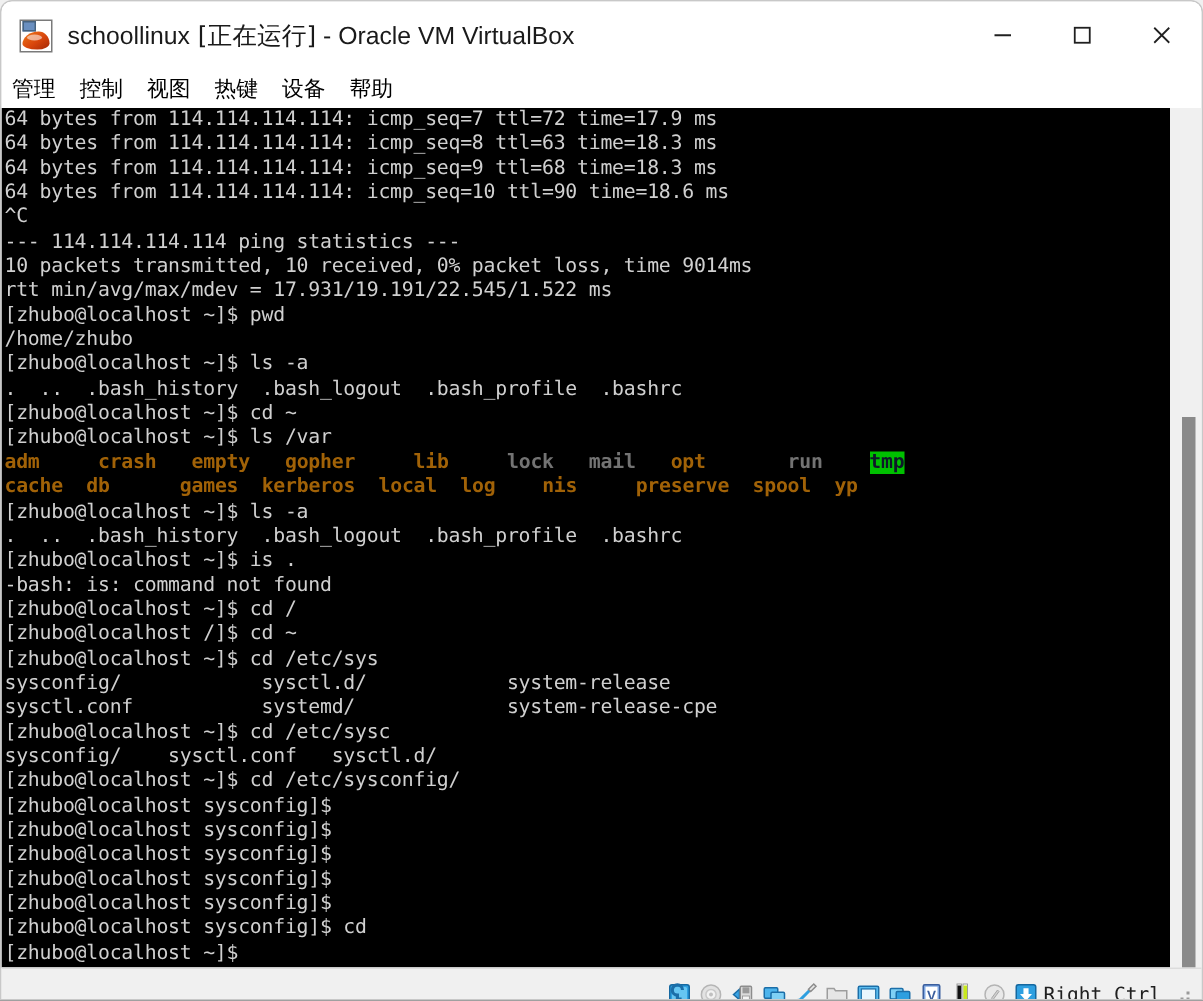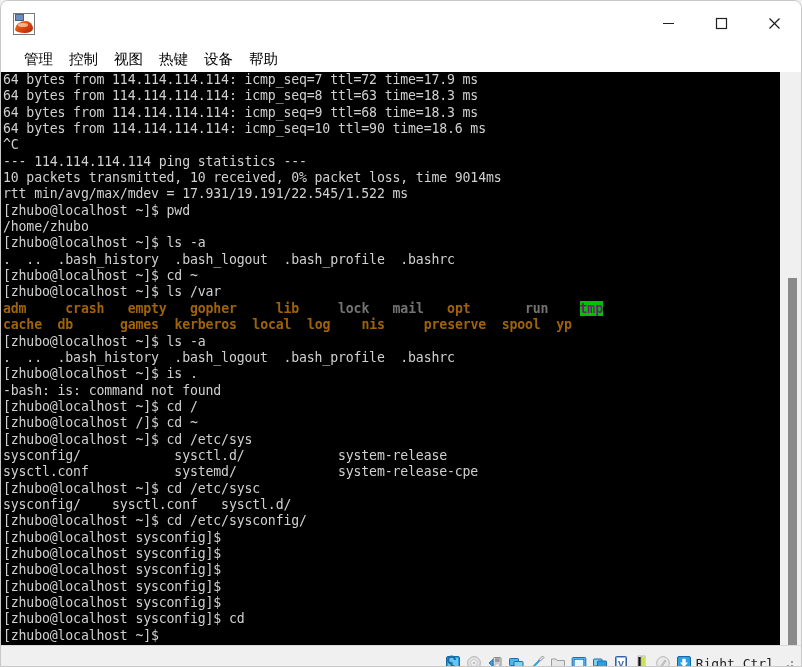--- a/index.html
+++ b/index.html
@@ -128,6 +128,7 @@
         <span class="cube"></span>
         <span class="blob"></span>
     </div>
+    <div class="title-text"><span>schoollinux</span><span class="cn"> </span><span class="cn">[正在运行]</span><span> </span><span>- Oracle VM VirtualBox</span></div>
 
     <div class="win-controls">
       <div class="wc">

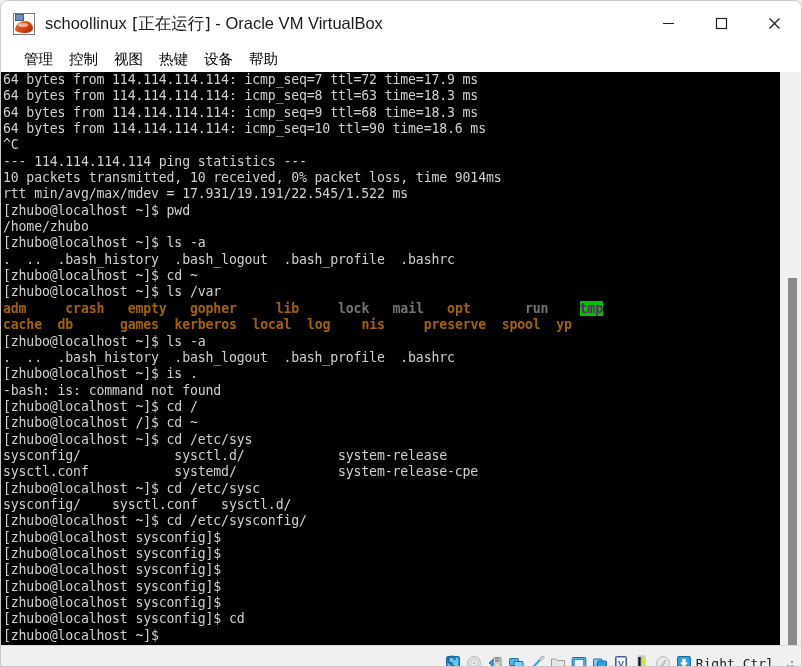--- a/index.html
+++ b/index.html
@@ -60,7 +60,7 @@
   
   .menubar{
     height:26px;flex:0 0 26px;background:#ffffff;
-    display:flex;align-items:center;padding-left:16px;
+    display:flex;align-items:center;padding-left:0;
   }
   .menu-item{
     font-family:"DejaVu Sans",sans-serif;

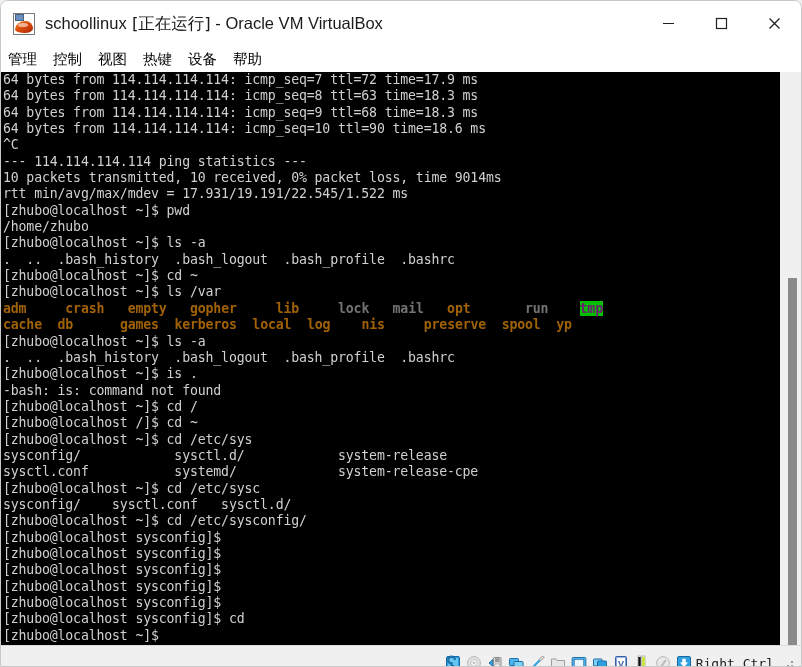--- a/index.html
+++ b/index.html
@@ -90,7 +90,7 @@
   .term .row{height:16.35px;}
   .dir{color:#a16207;font-weight:bold;}
   .lnk{color:#737373;font-weight:bold;}
-  .sticky{color:#701a75;background:#00c000;font-weight:bold;}
+  .sticky{color:#0f172a;background:#00c000;font-weight:bold;}
   .scrollcol{
     flex:1 1 auto;background:#f0f0f0;position:relative;
   }

